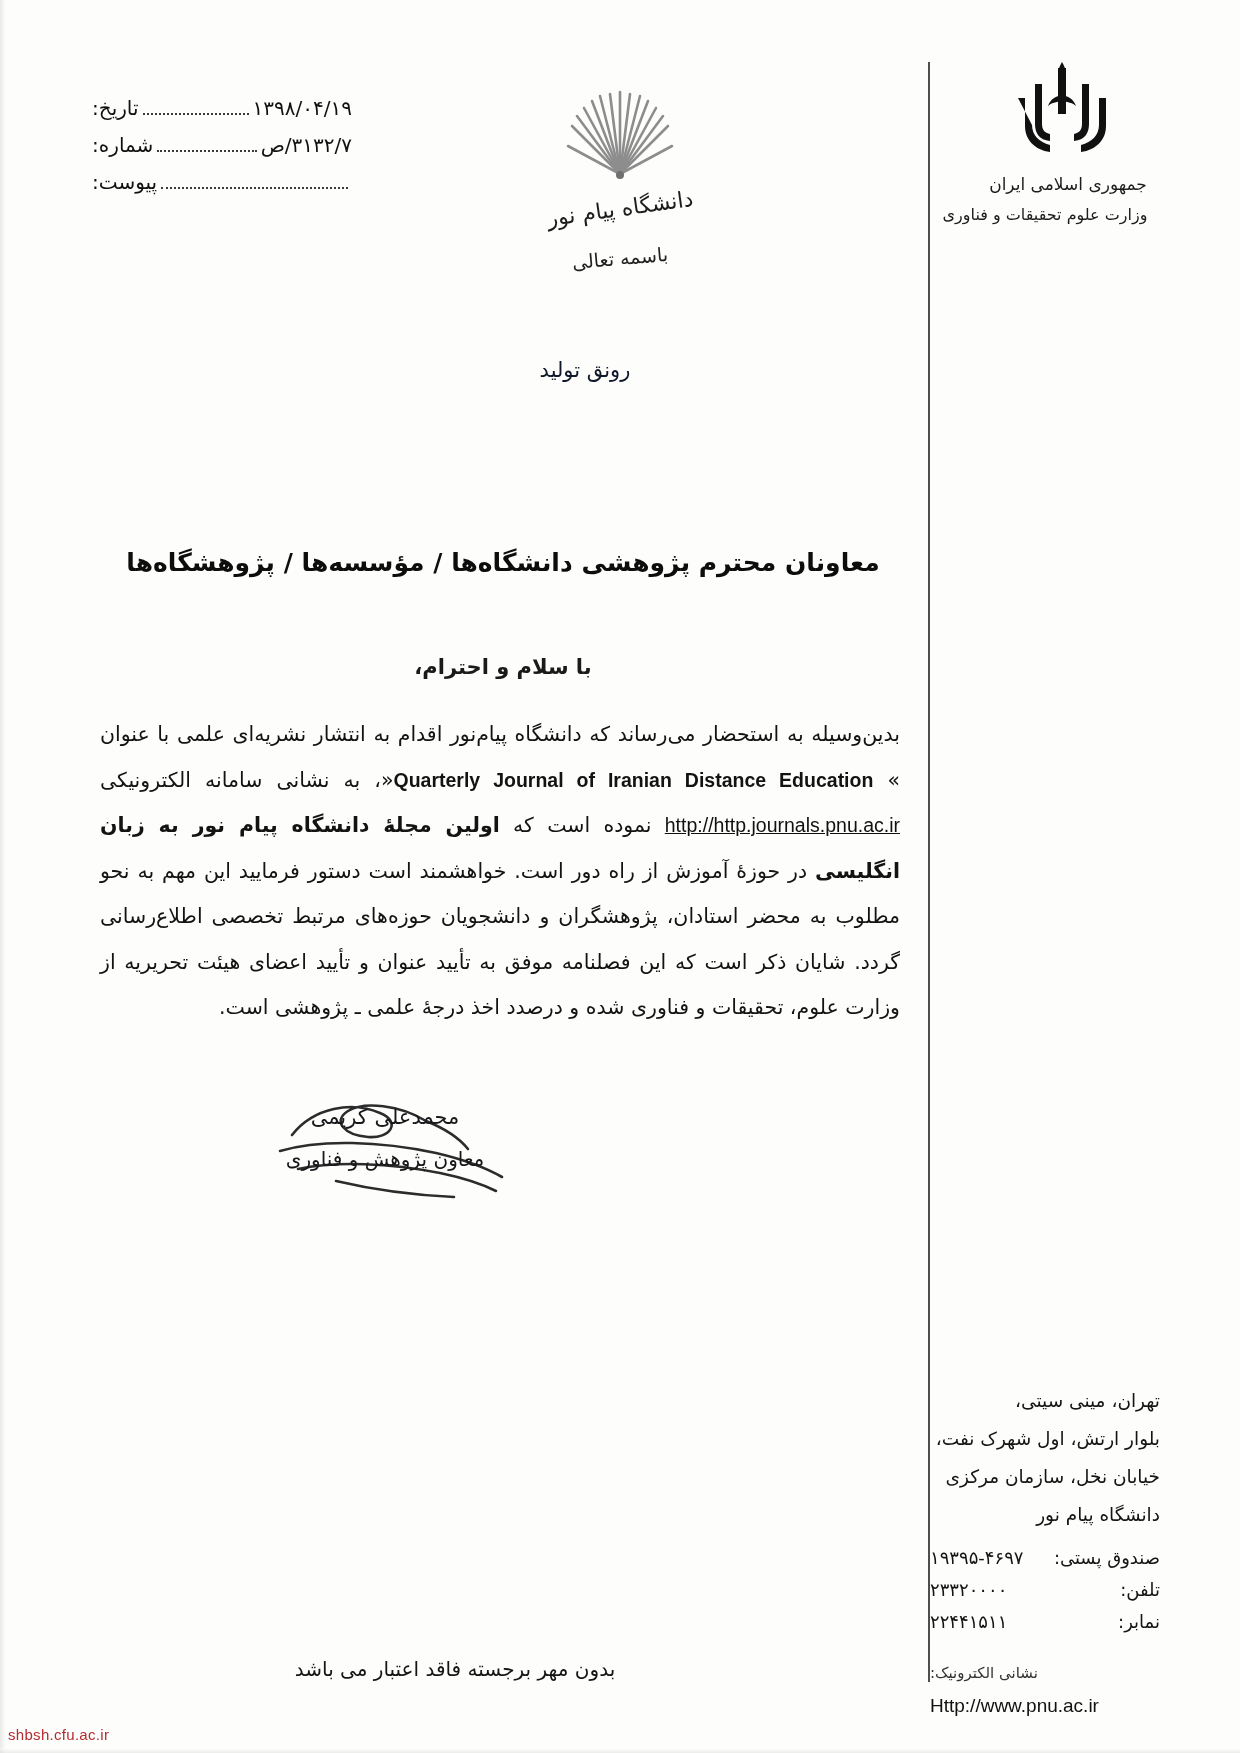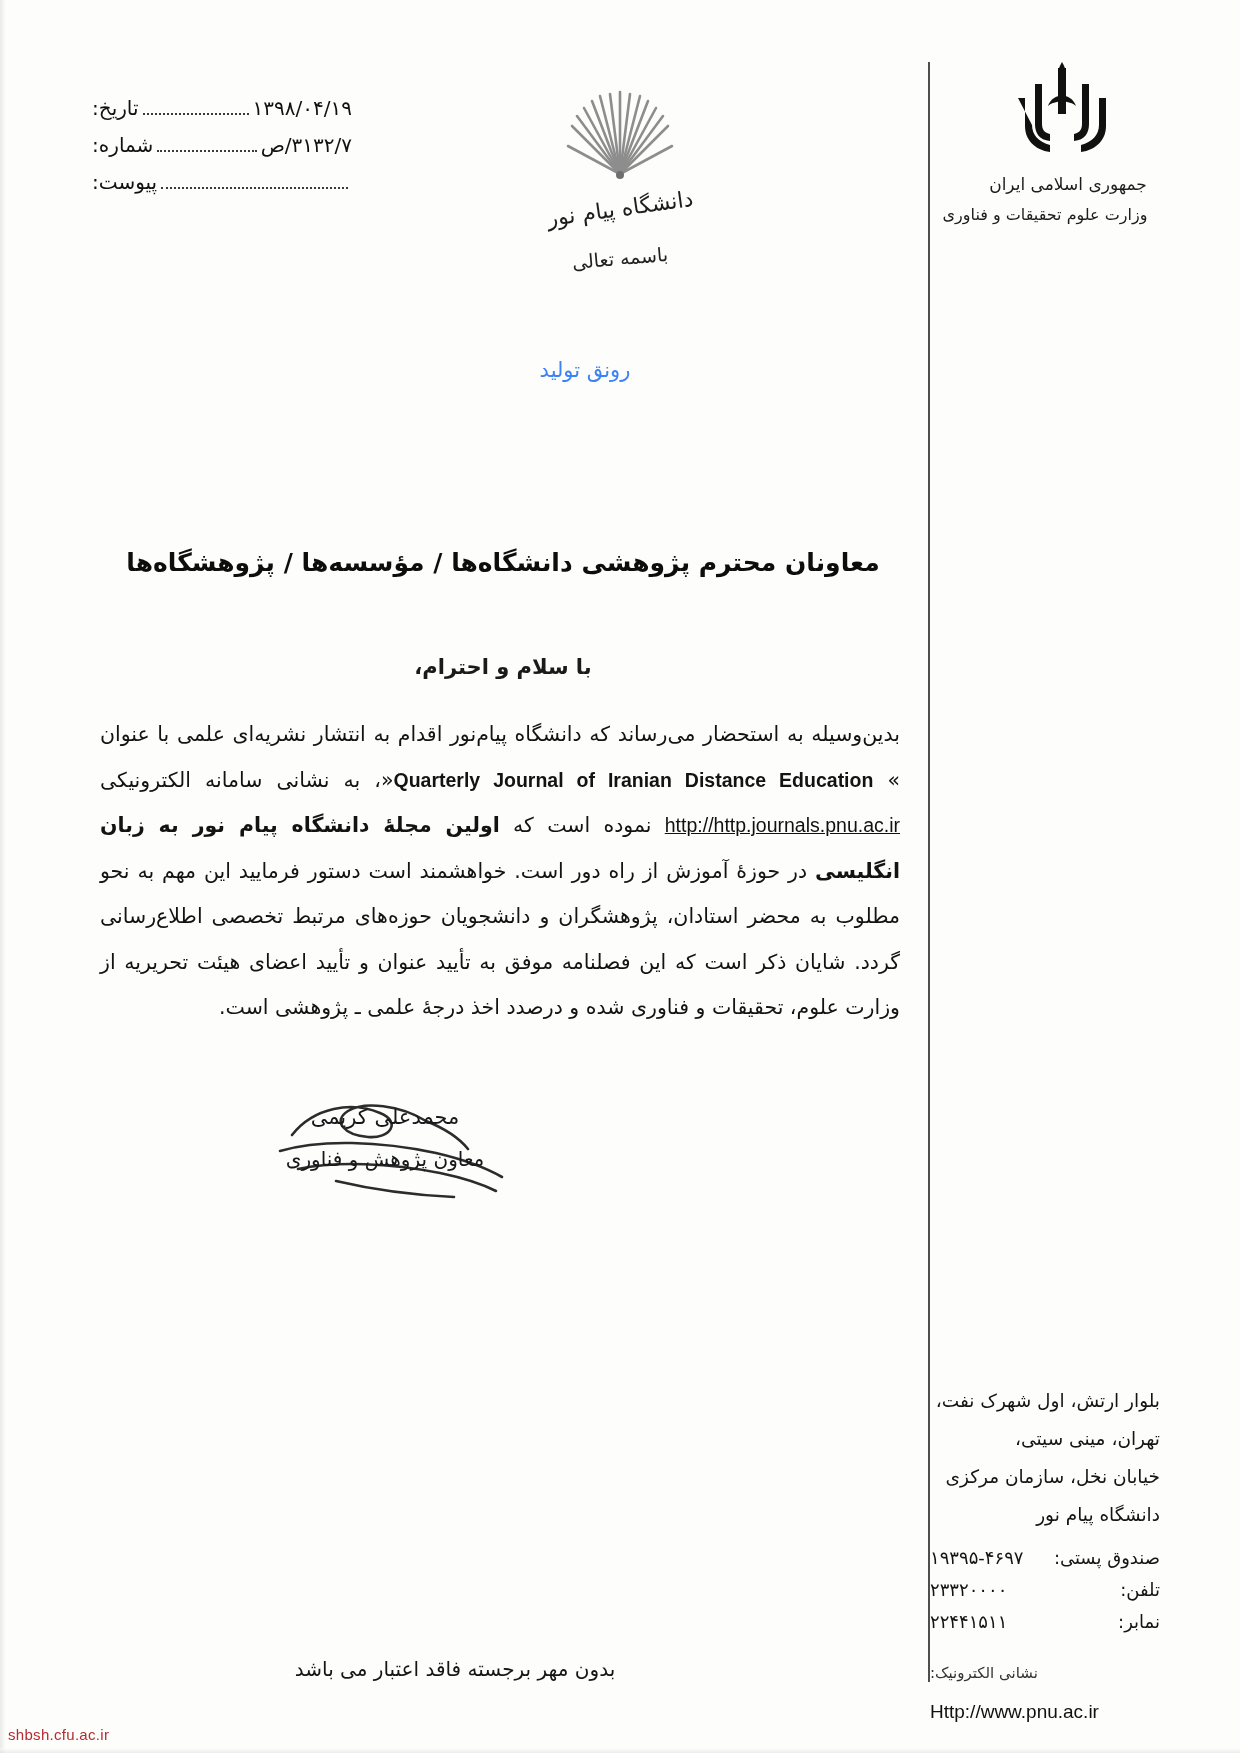--- a/index.html
+++ b/index.html
@@ -132,7 +132,7 @@
     text-align: center;
     font-size: 21px;
     padding-right: 70px;
-    color: #3b82f6;
+    color: #0f172a;
   }
 
   .addressee {

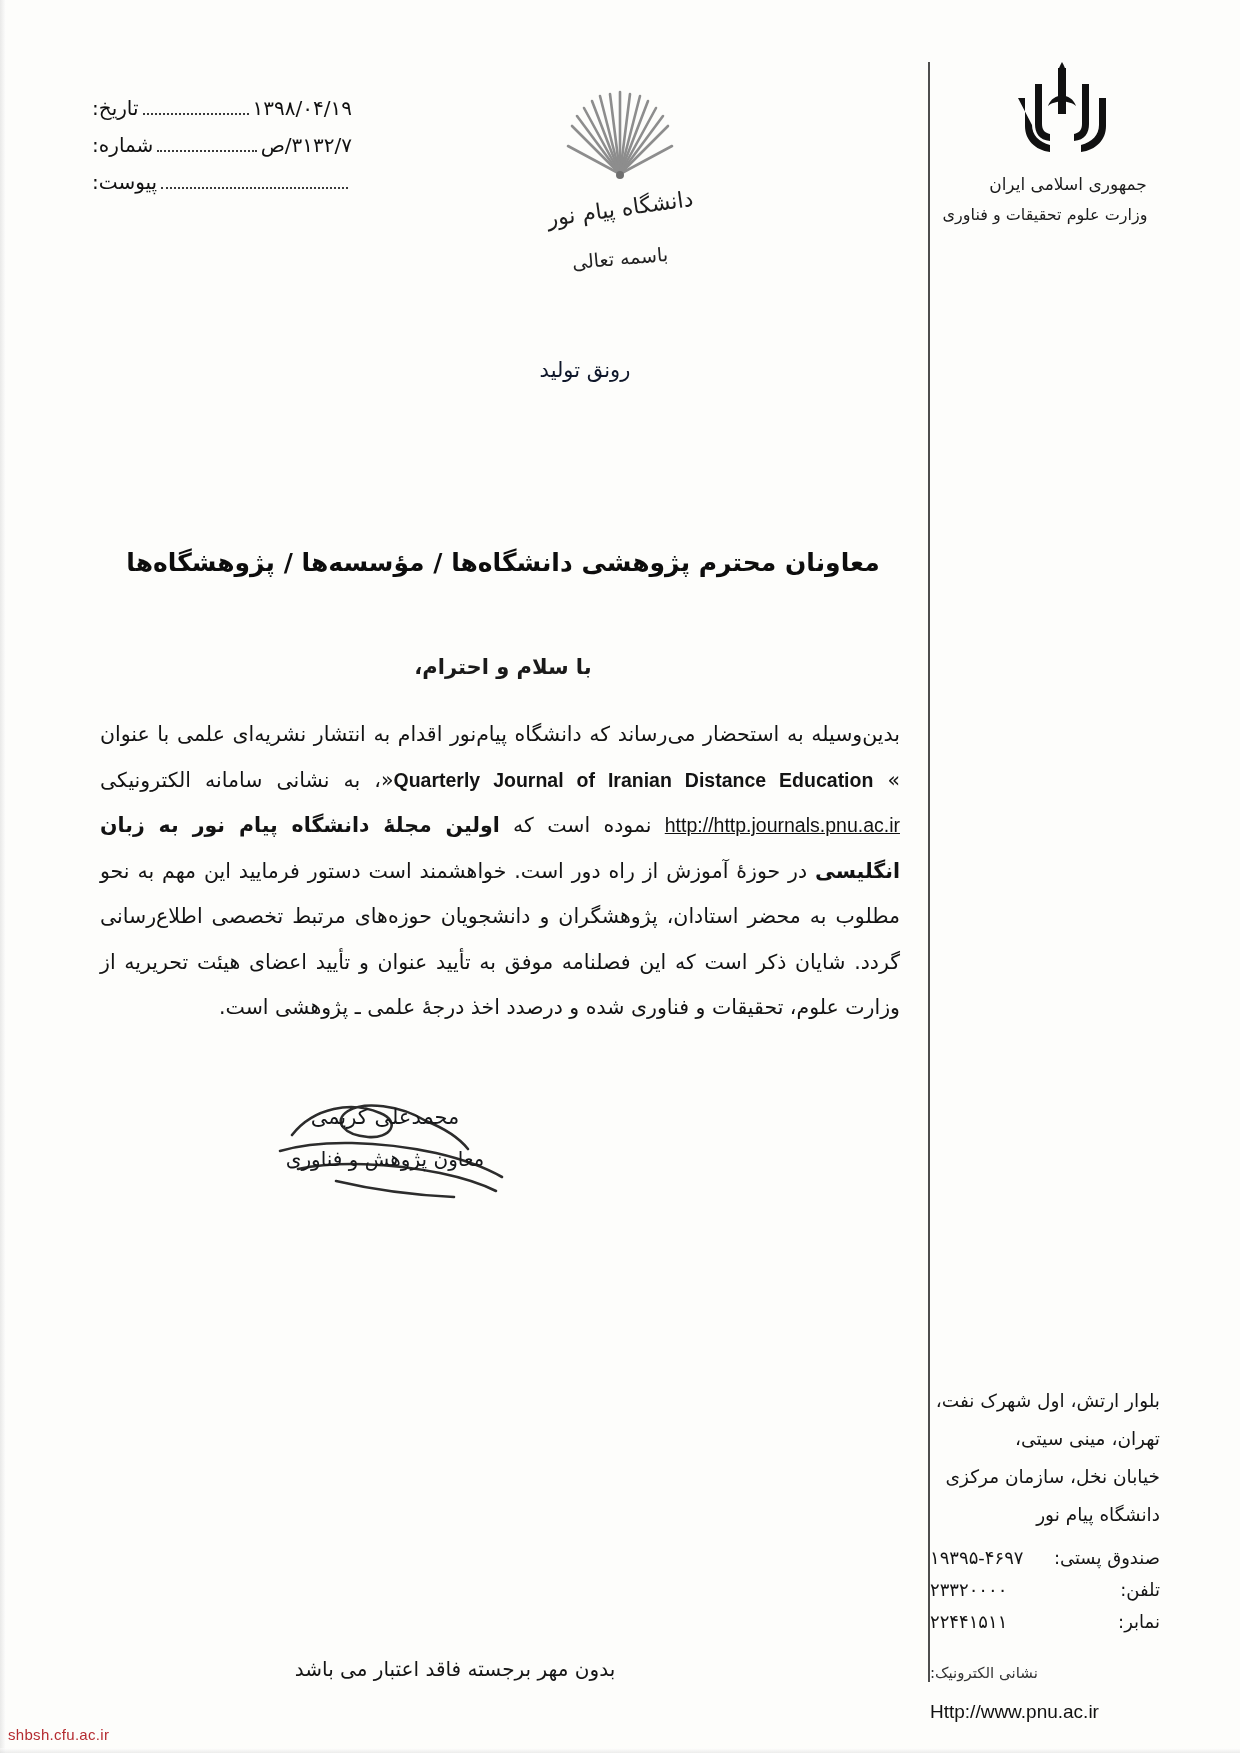--- a/index.html
+++ b/index.html
@@ -385,8 +385,8 @@
   </div>
 
   <div class="addr">
+    <div>تهران، مینی سیتی،</div>
     <div>بلوار ارتش، اول شهرک نفت،</div>
-    <div>تهران، مینی سیتی،</div>
     <div>خیابان نخل، سازمان مرکزی</div>
     <div class="spread">
       <span>دانشگاه</span>

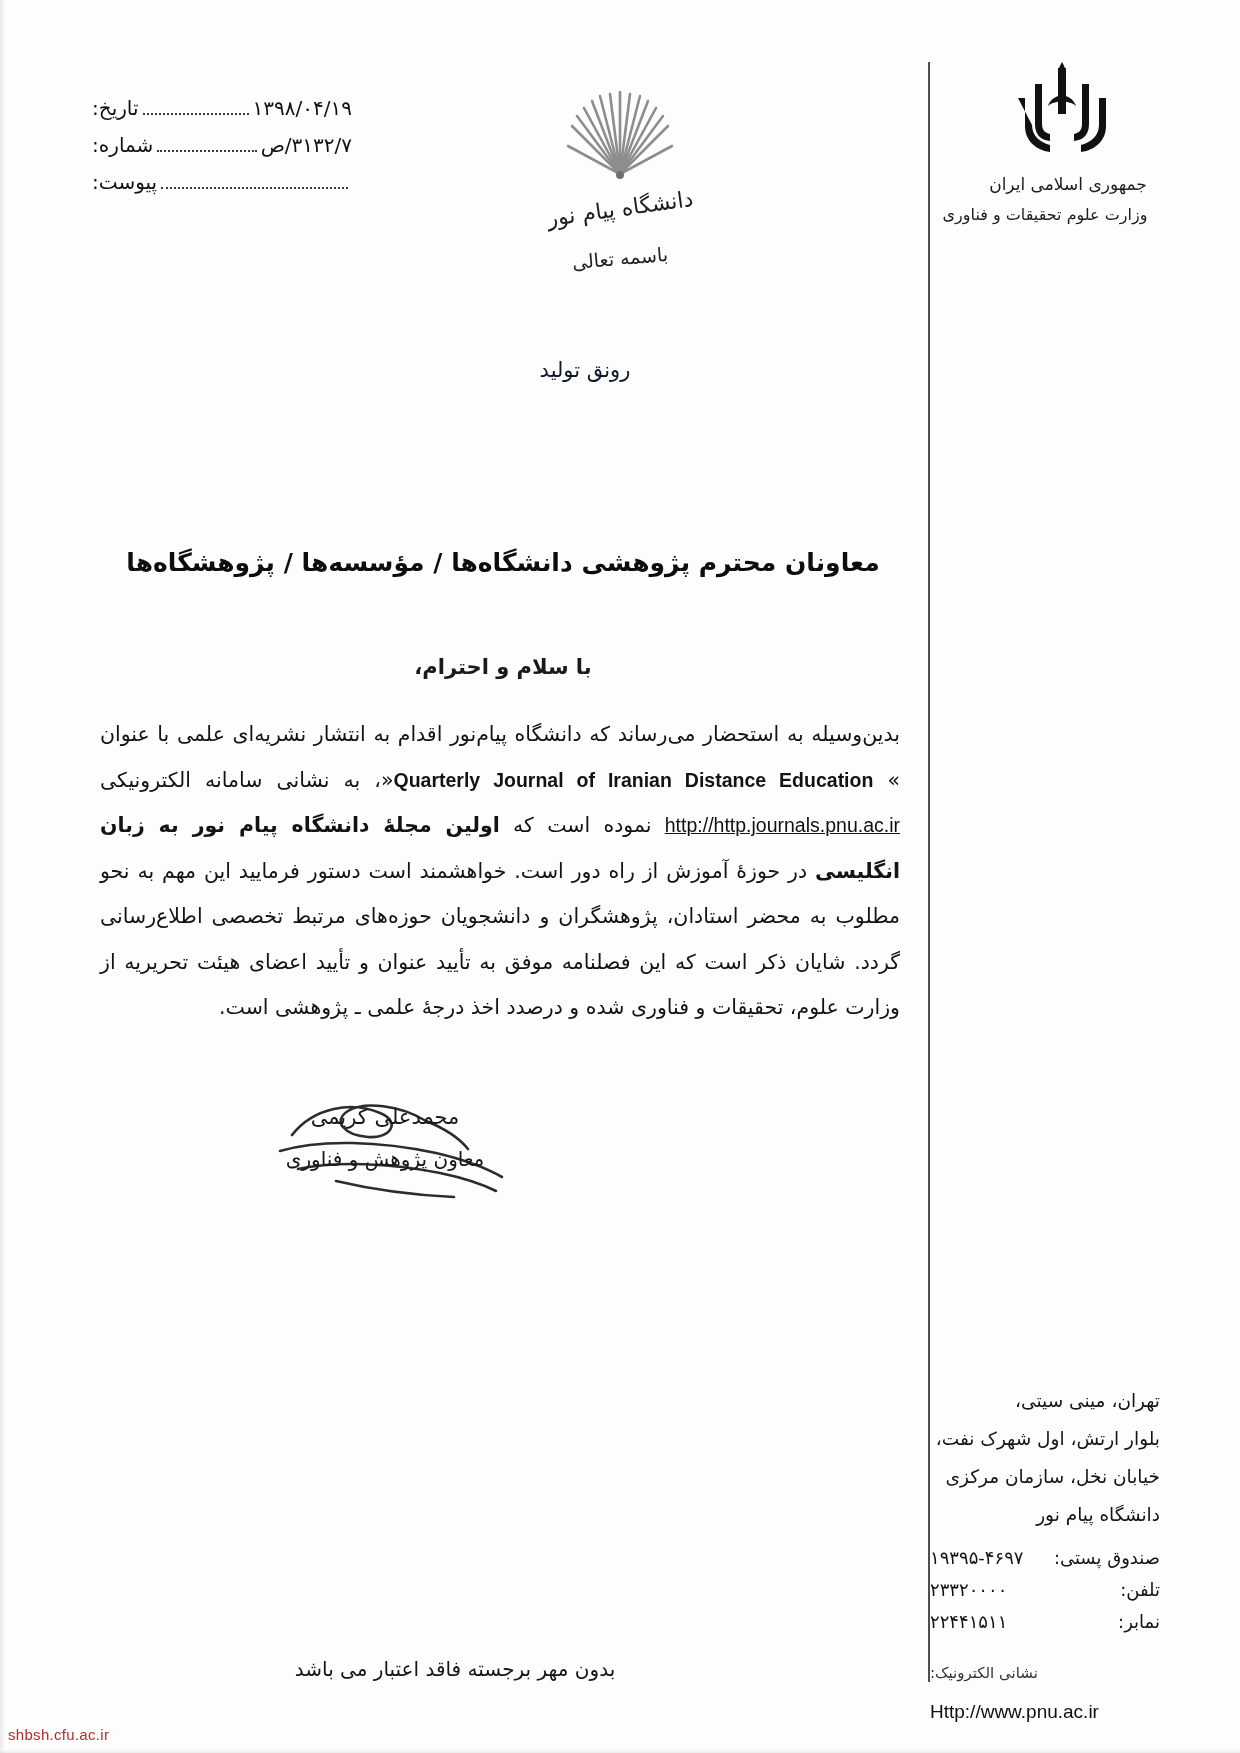--- a/index.html
+++ b/index.html
@@ -257,7 +257,7 @@
     direction: ltr;
     text-align: left;
     font-size: 19px;
-    margin-top: 8px;
+    margin-top: 2px;
     color: #111;
   }
 

